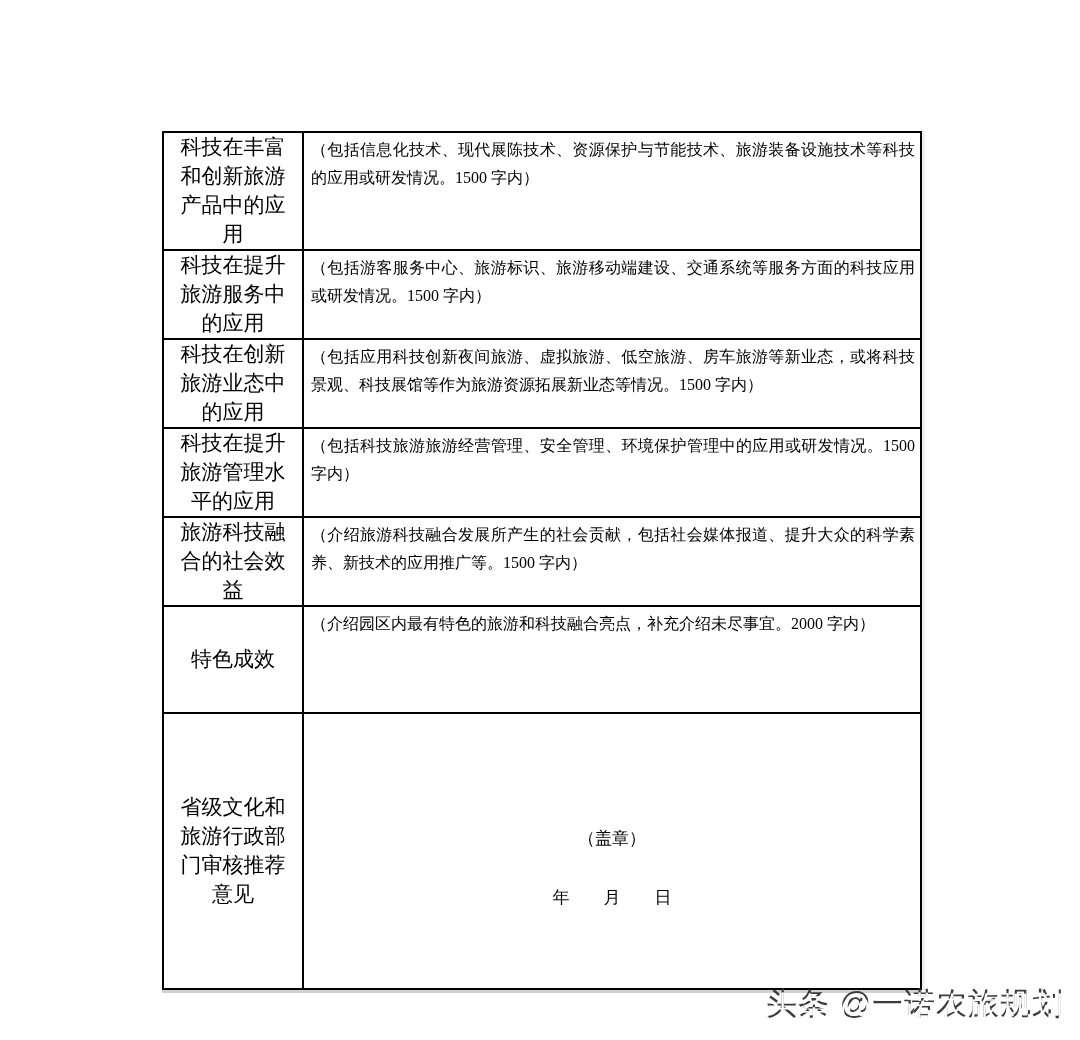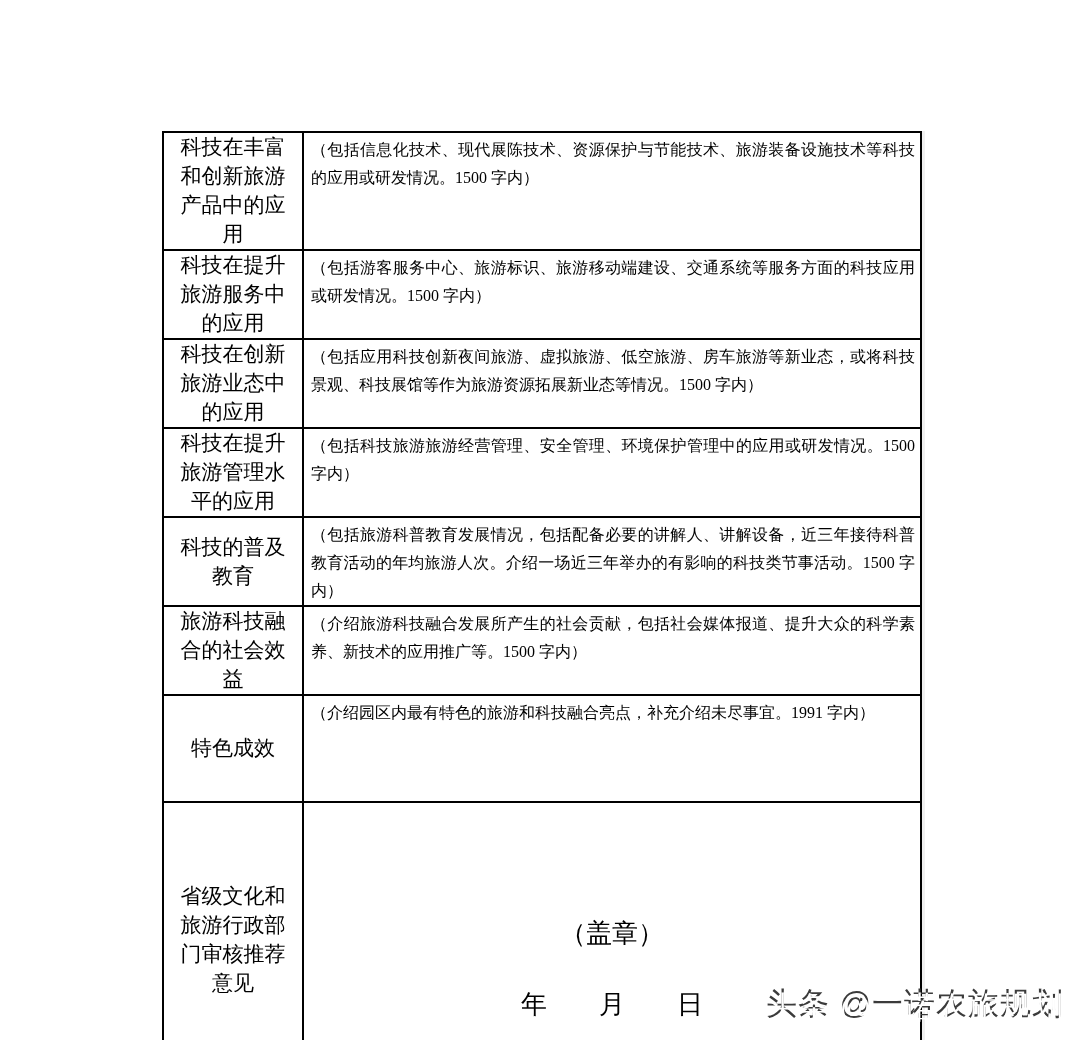--- a/index.html
+++ b/index.html
@@ -122,10 +122,6 @@
       <th class="row-label">科技在提升旅游管理水平的应用</th>
       <td class="row-desc">（包括科技旅游旅游经营管理、安全管理、环境保护管理中的应用或研发情况。1500 字内）</td>
     </tr>
-    <tr class="r5">
-      <th class="row-label">科技的普及教育</th>
-      <td class="row-desc">（包括旅游科普教育发展情况，包括配备必要的讲解人、讲解设备，近三年接待科普教育活动的年均旅游人次。介绍一场近三年举办的有影响的科技类节事活动。1500 字内）</td>
-    </tr>
     <tr class="r6">
       <th class="row-label">旅游科技融合的社会效益</th>
       <td class="row-desc">（介绍旅游科技融合发展所产生的社会贡献，包括社会媒体报道、提升大众的科学素养、新技术的应用推广等。1500 字内）</td>

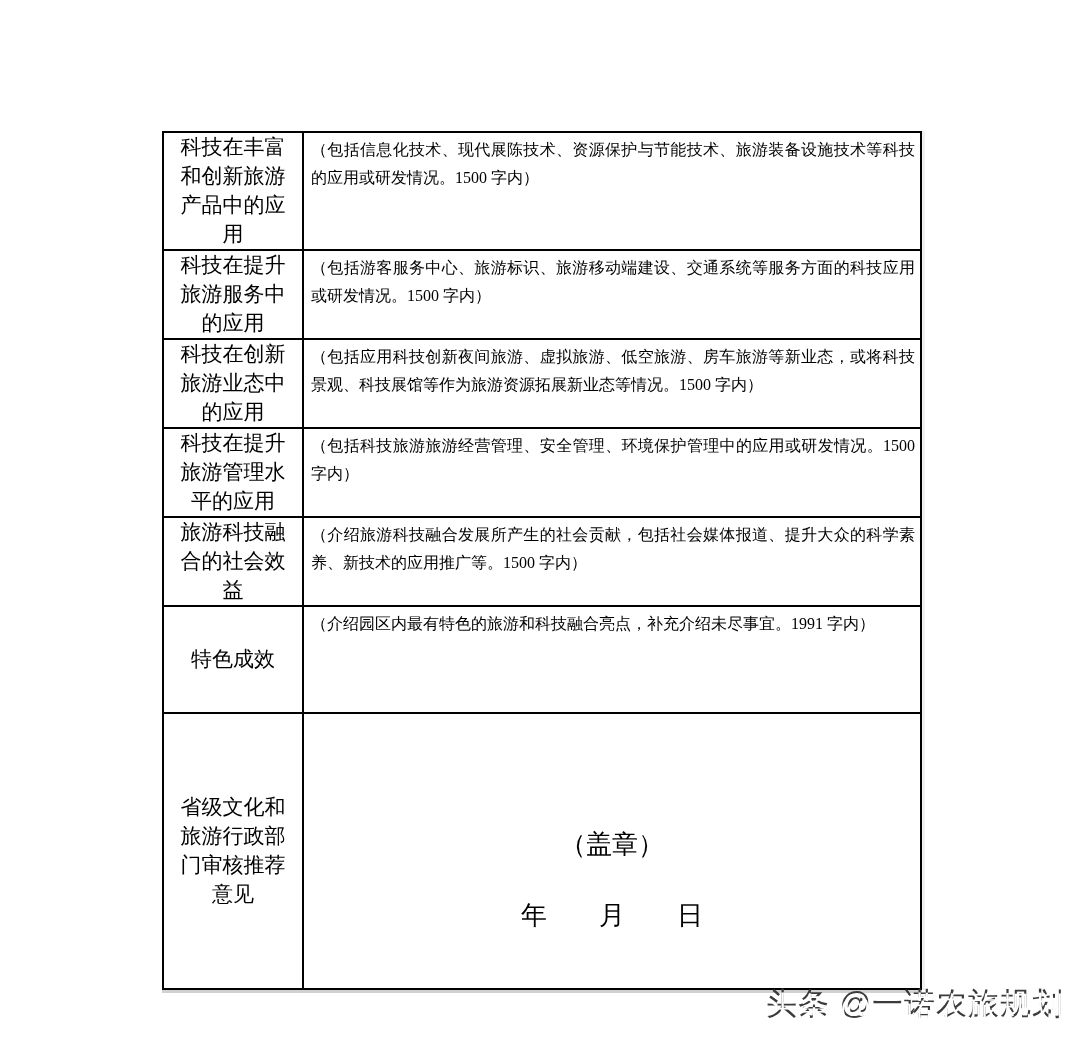--- a/index.html
+++ b/index.html
@@ -128,7 +128,7 @@
     </tr>
     <tr class="r7">
       <th class="row-label">特色成效</th>
-      <td class="row-desc">（介绍园区内最有特色的旅游和科技融合亮点，补充介绍未尽事宜。1991 字内）</td>
+      <td class="row-desc">（介绍园区内最有特色的旅游和科技融合亮点，补充介绍未尽事宜。2000 字内）</td>
     </tr>
     <tr class="r8">
       <th class="row-label">省级文化和旅游行政部门审核推荐意见</th>

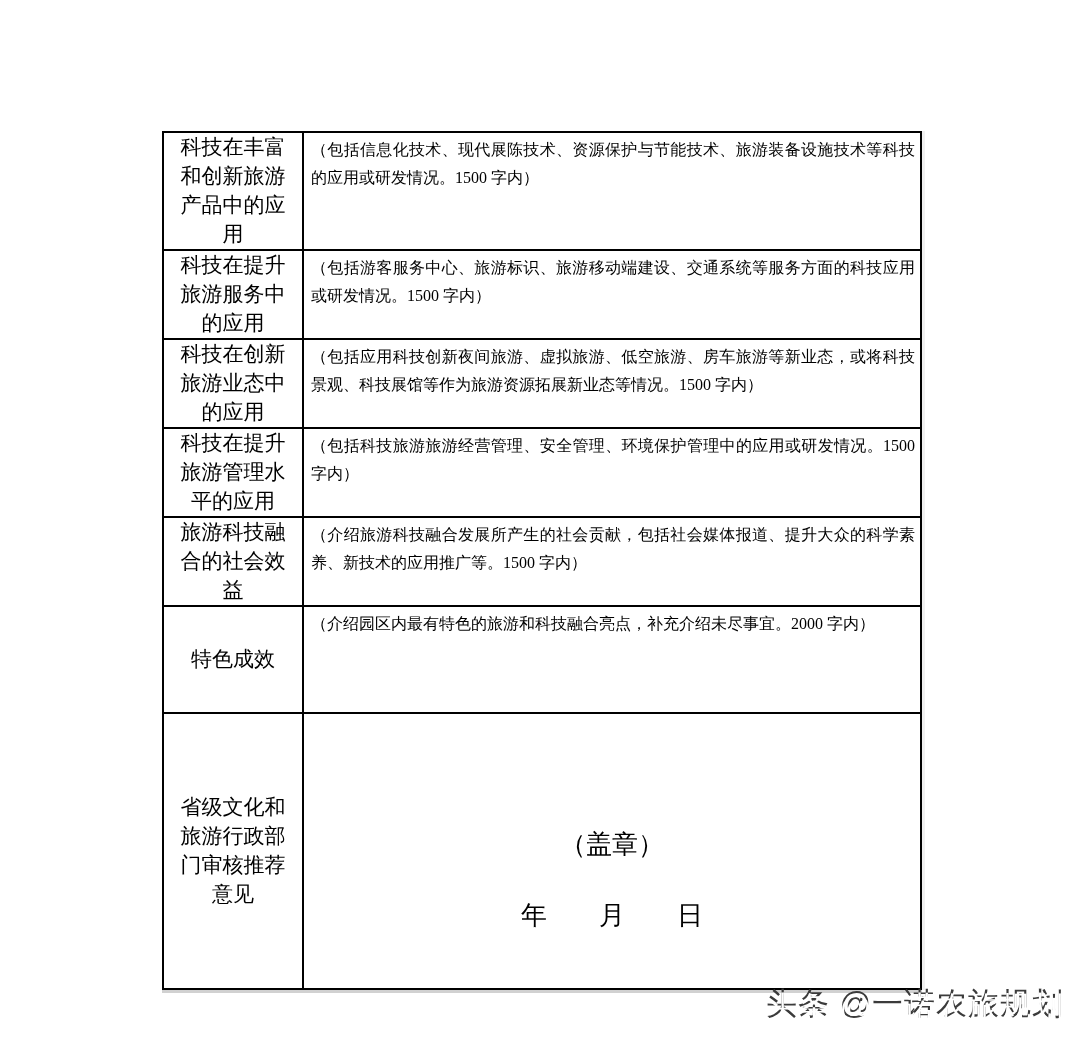--- a/index.html
+++ b/index.html
@@ -63,7 +63,7 @@
 
   td.sign-cell {
     vertical-align: top;
-    font-size: 26px;
+    font-size: 17px;
   }
   .stamp-line {
     margin-top: 112px;

